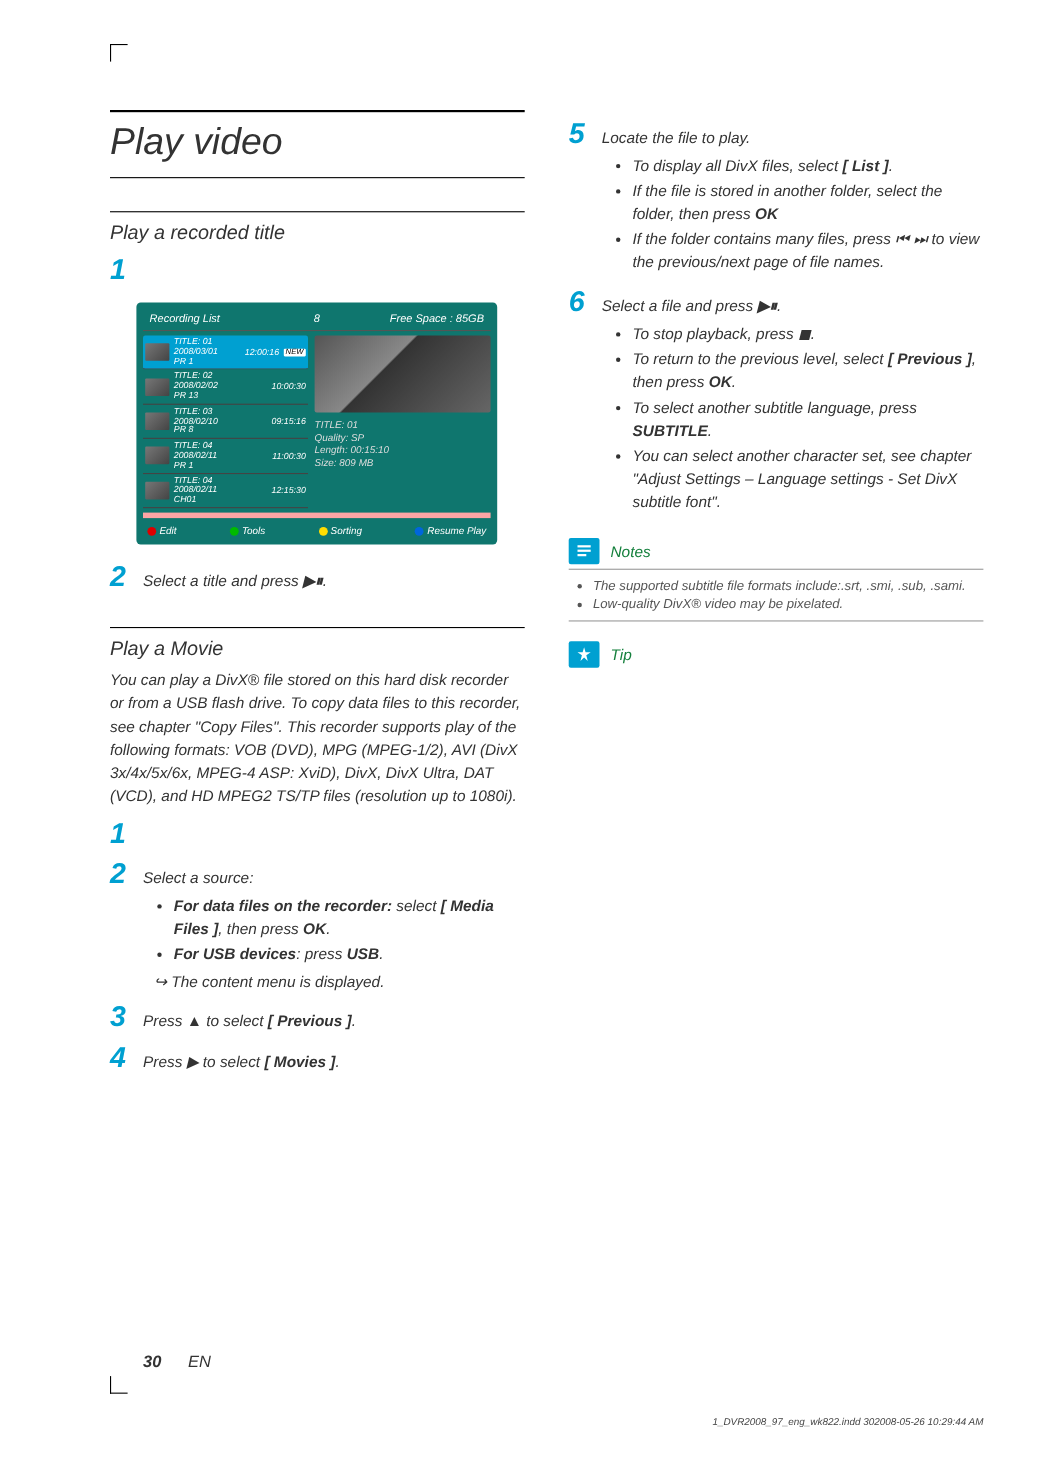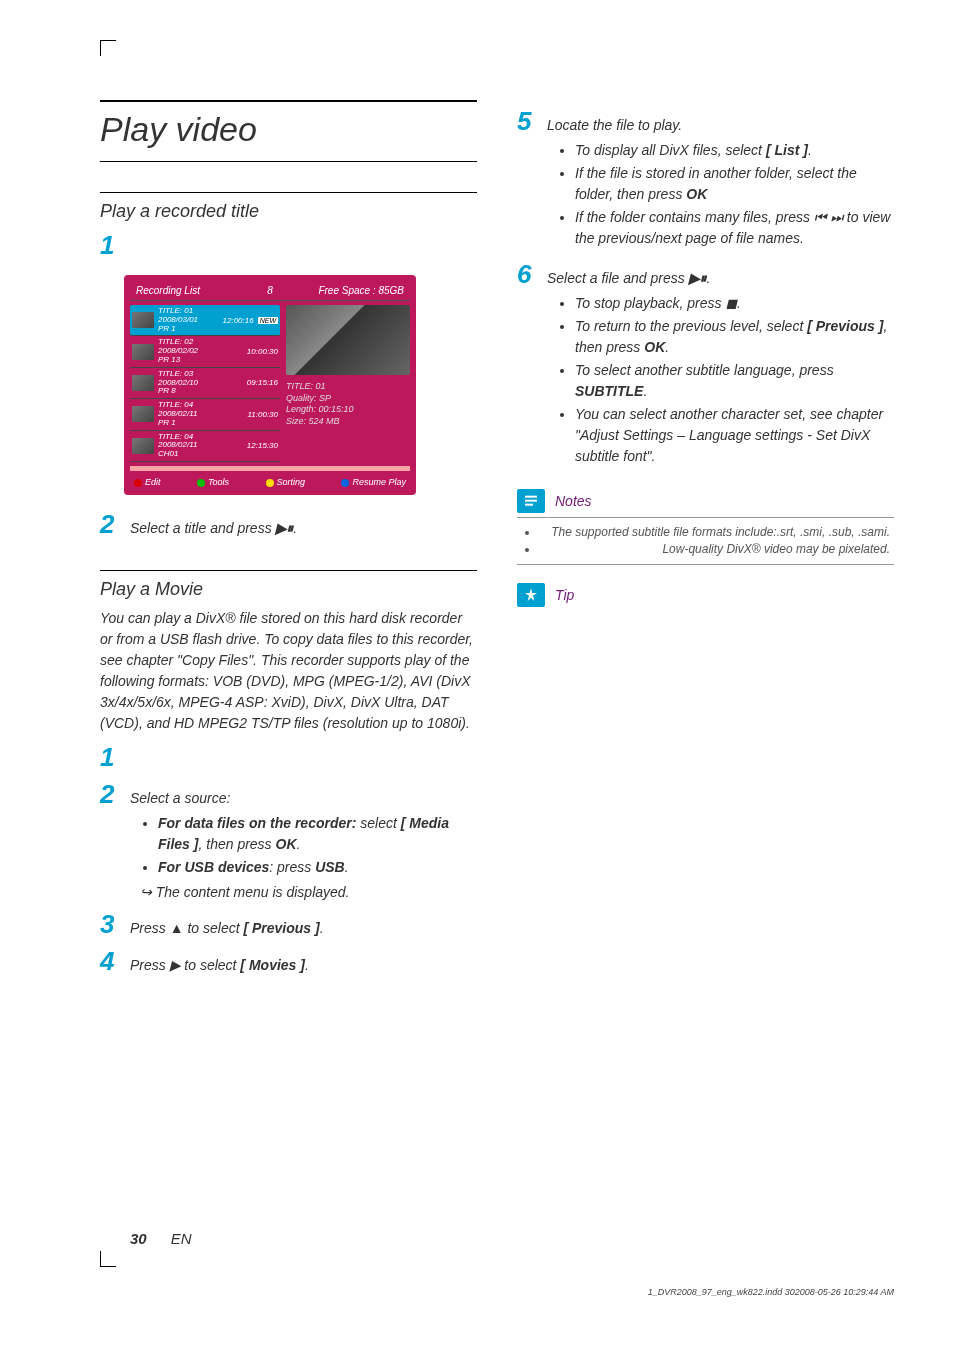--- a/index.html
+++ b/index.html
@@ -125,12 +125,12 @@
 
   
   .ui-box {
-    background: #be185d;
+    background: #0f766e;
     color: #fff;
     font-size: 10px;
     border-radius: 4px;
     margin: 14px 0 14px 24px;
-    width: 292px;
+    width: 328px;
     padding: 6px;
     box-sizing: border-box;
   }

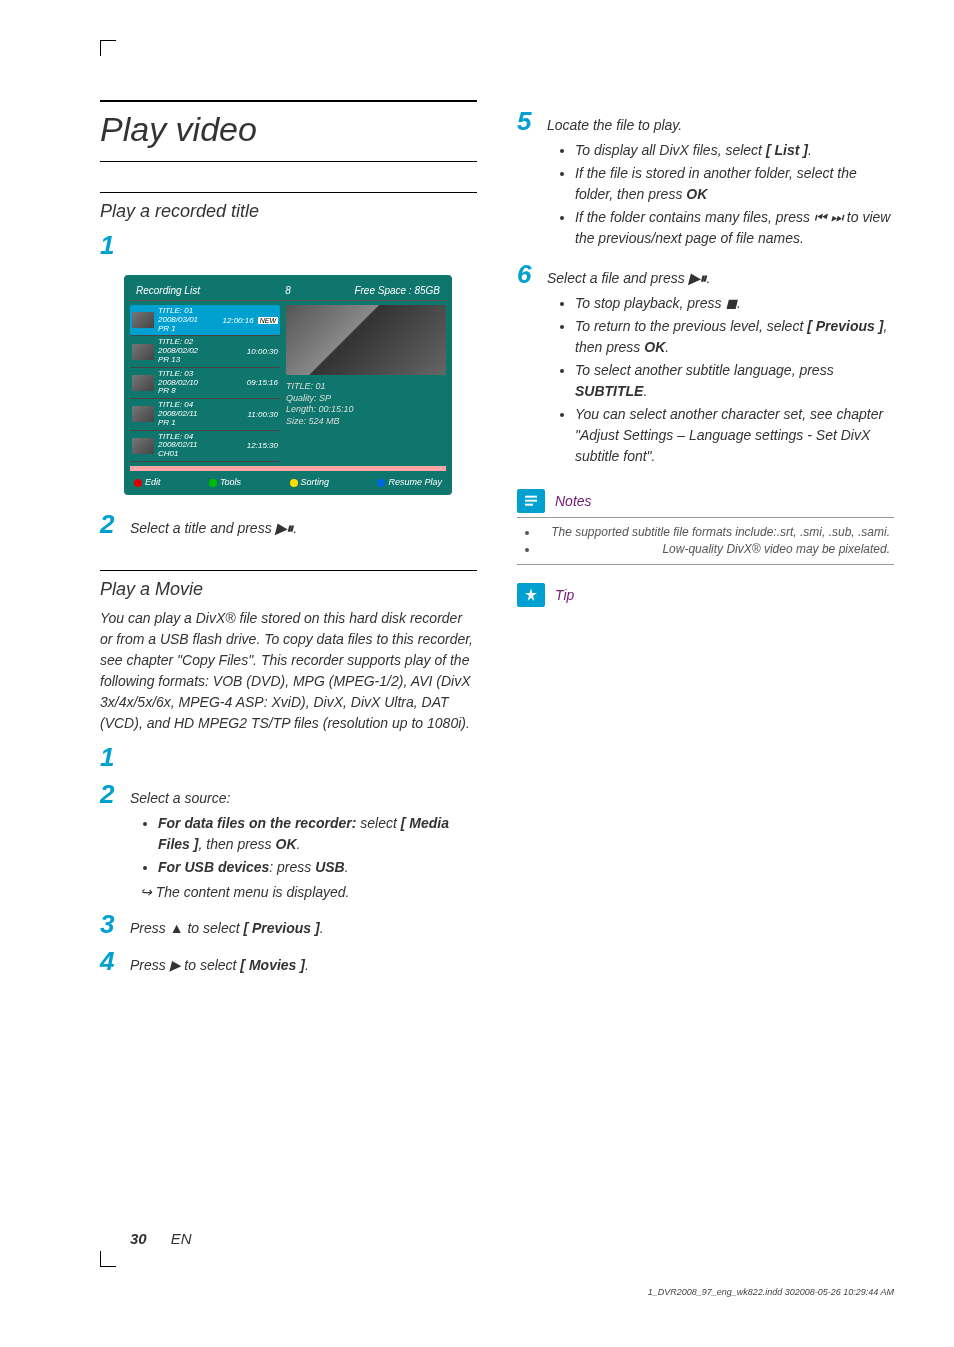--- a/index.html
+++ b/index.html
@@ -309,7 +309,7 @@
               <div>TITLE: 01</div>
               <div>Quality: SP</div>
               <div>Length: 00:15:10</div>
-              <div>Size: 524 MB</div>
+              <div>Size: 809 MB</div>
             </div>
           </div>
         </div>

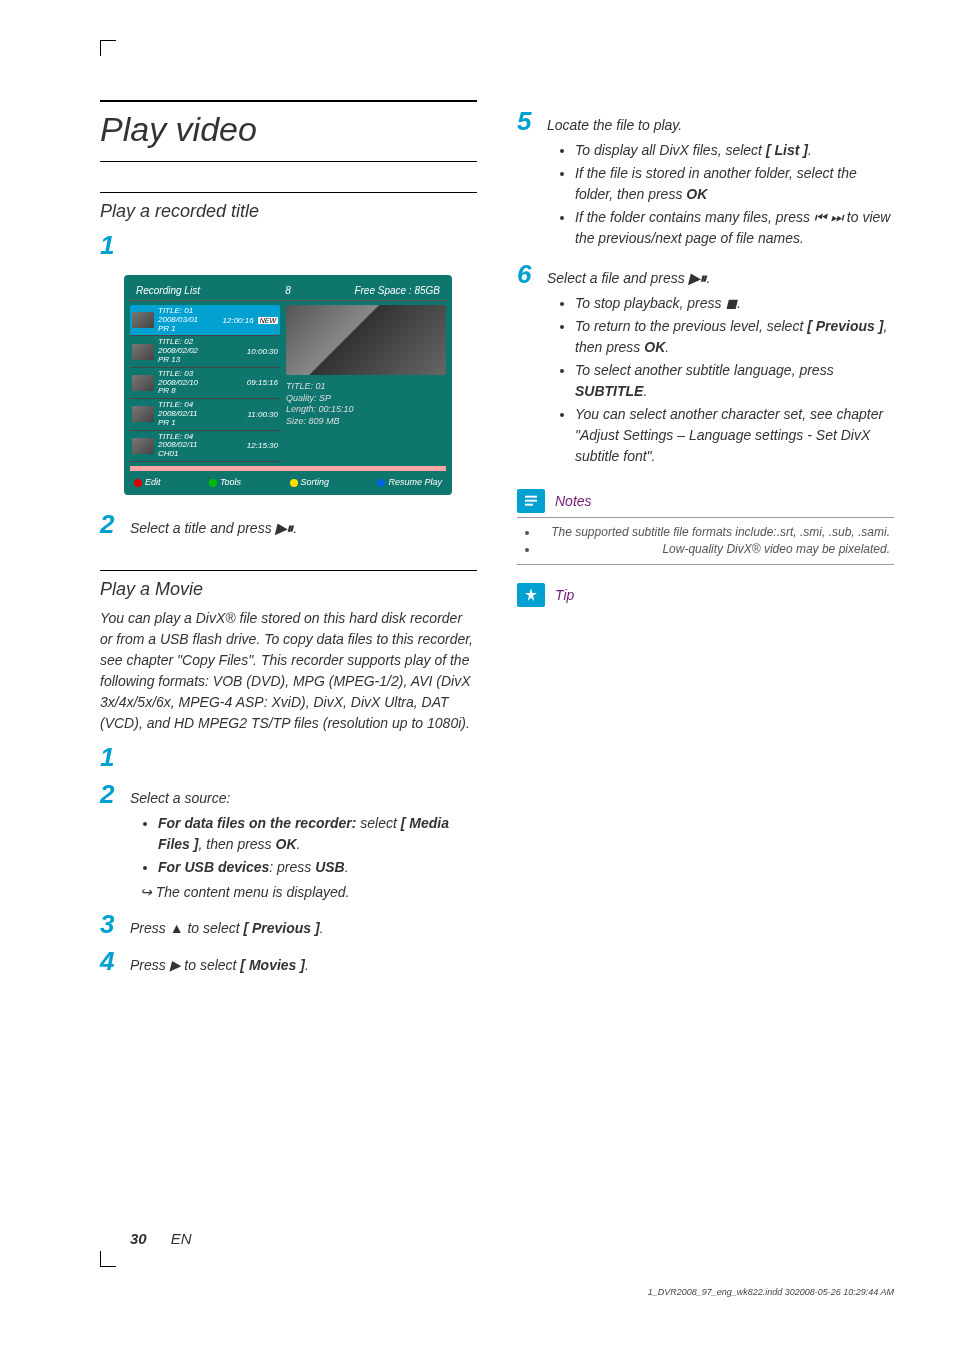--- a/index.html
+++ b/index.html
@@ -214,7 +214,7 @@
     color: #fff;
   }
   .callout-icon svg { width: 16px; height: 16px; fill: #fff; }
-  .callout-title { font-size: 14px; color: #701a75; }
+  .callout-title { font-size: 14px; color: #15803d; }
   .callout-body {
     border-top: 1px solid #999;
     border-bottom: 1px solid #999;

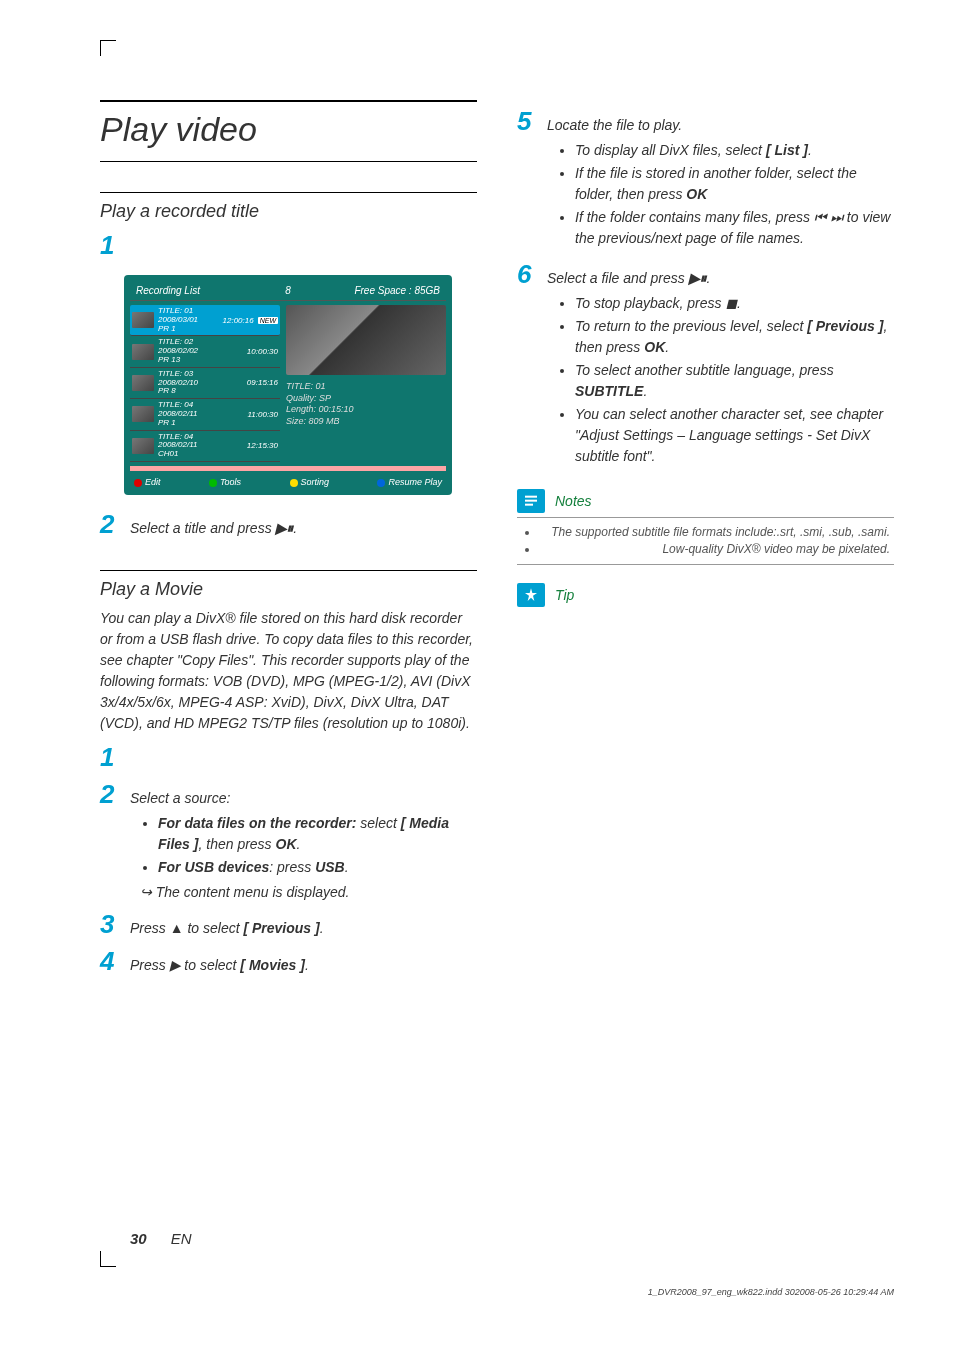--- a/index.html
+++ b/index.html
@@ -226,7 +226,6 @@
     font-size: 12px;
     line-height: 1.4;
     color: #555;
-    text-align: right;
   }
   .sym { font-family: Arial, sans-serif; }
 </style>

